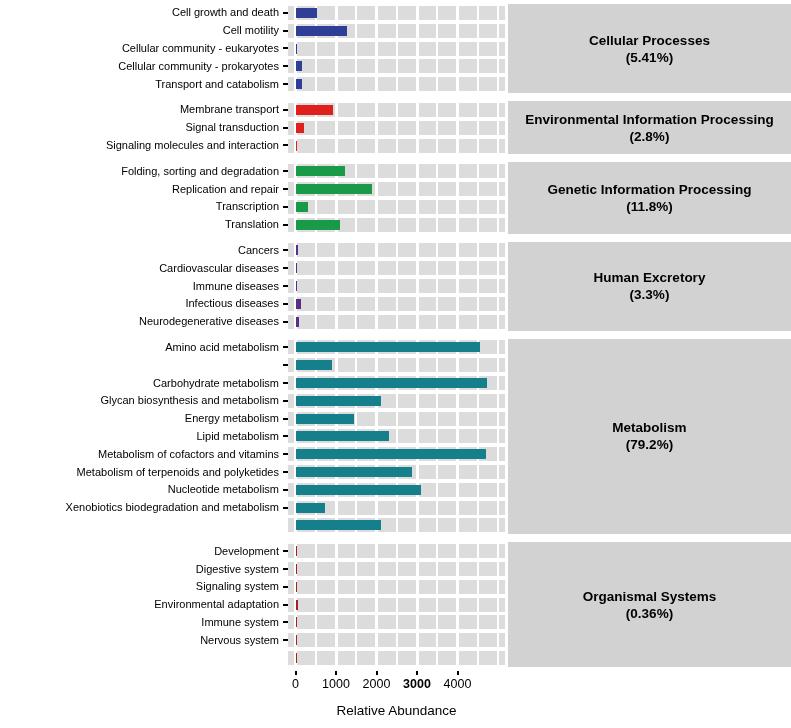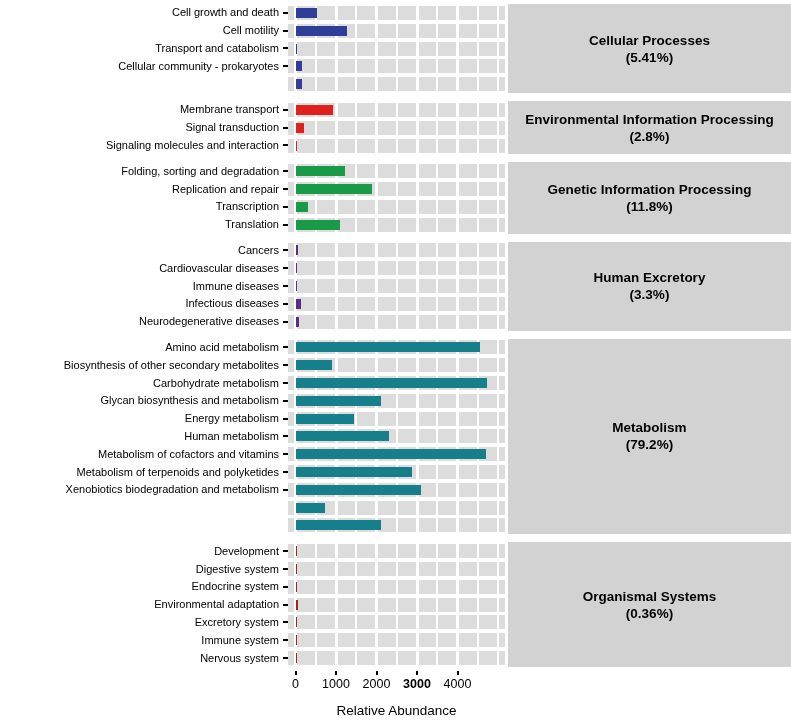--- a/index.html
+++ b/index.html
@@ -40,6 +40,10 @@
             <div class="y-tick"></div>
           </div>
           <div class="cat-row">
+            <span class="cat-label">Cellular community - eukaryotes</span>
+            <div class="y-tick"></div>
+          </div>
+          <div class="cat-row">
             <span class="cat-label">Transport and catabolism</span>
             <div class="y-tick"></div>
           </div>

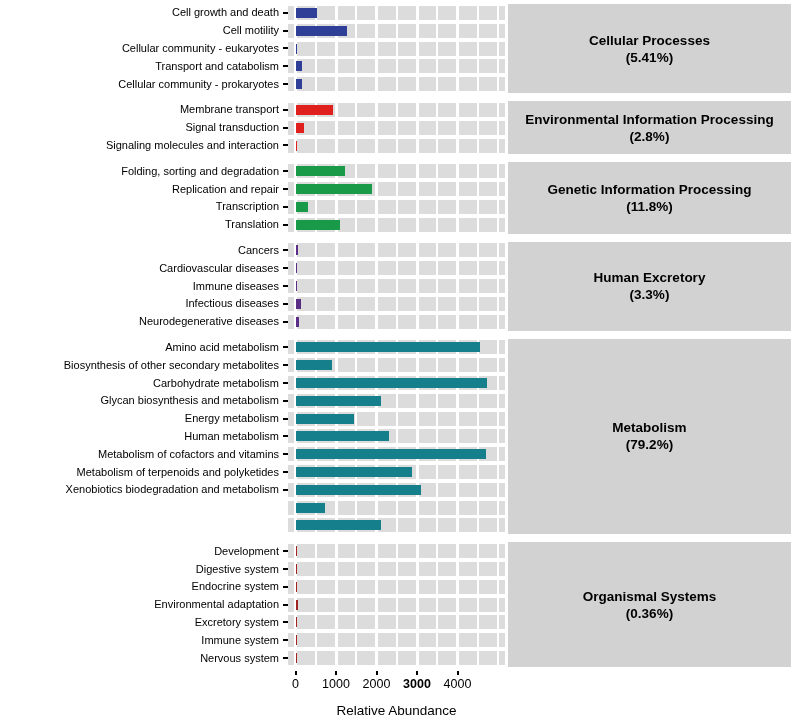--- a/index.html
+++ b/index.html
@@ -44,11 +44,11 @@
             <div class="y-tick"></div>
           </div>
           <div class="cat-row">
+            <span class="cat-label">Cellular community - prokaryotes</span>
+            <div class="y-tick"></div>
+          </div>
+          <div class="cat-row">
             <span class="cat-label">Transport and catabolism</span>
-            <div class="y-tick"></div>
-          </div>
-          <div class="cat-row">
-            <span class="cat-label">Cellular community - prokaryotes</span>
             <div class="y-tick"></div>
           </div>
         </div>

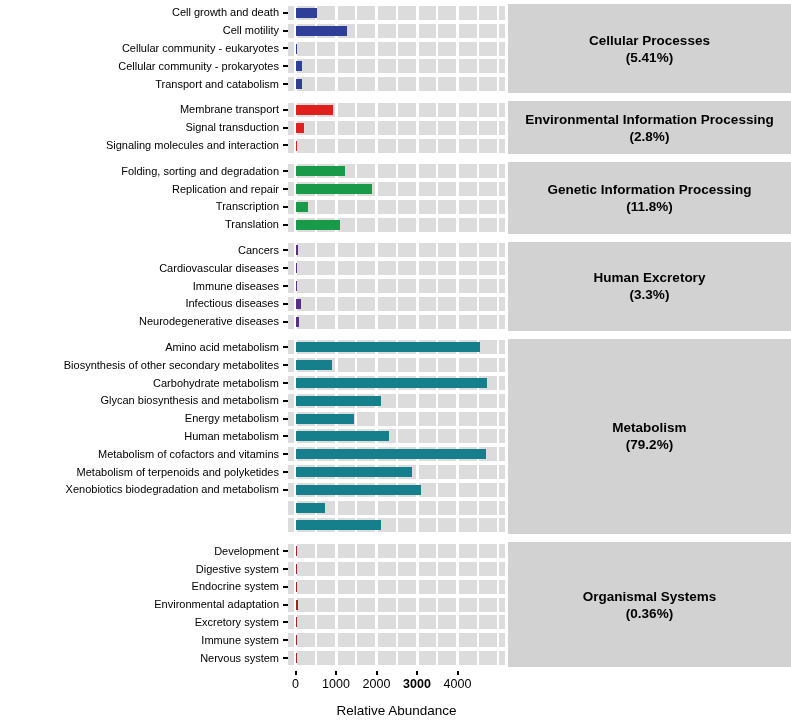--- a/index.html
+++ b/index.html
@@ -222,7 +222,6 @@
             <div class="y-tick"></div>
           </div>
           <div class="cat-row">
-            <span class="cat-label">Biosynthesis of other secondary metabolites</span>
             <div class="y-tick"></div>
           </div>
           <div class="cat-row">

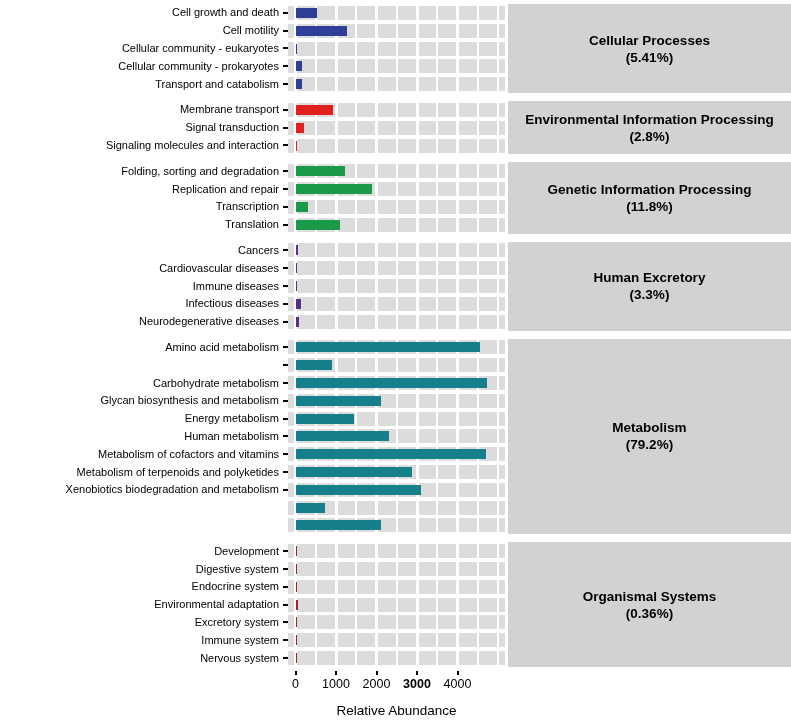--- a/index.html
+++ b/index.html
@@ -237,7 +237,7 @@
             <div class="y-tick"></div>
           </div>
           <div class="cat-row">
-            <span class="cat-label">Human metabolism</span>
+            <span class="cat-label">Lipid metabolism</span>
             <div class="y-tick"></div>
           </div>
           <div class="cat-row">

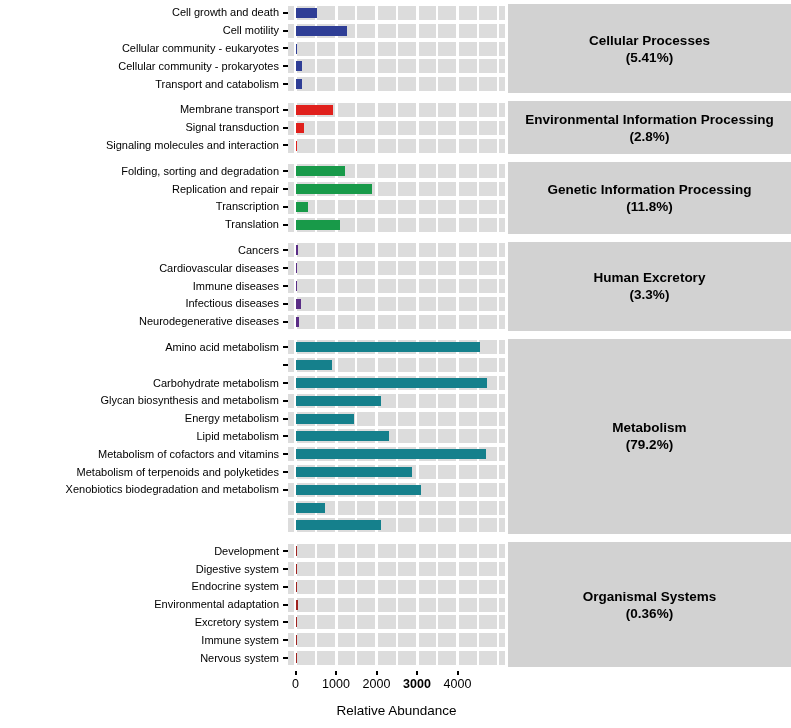--- a/index.html
+++ b/index.html
@@ -249,6 +249,10 @@
             <div class="y-tick"></div>
           </div>
           <div class="cat-row">
+            <span class="cat-label">Nucleotide metabolism</span>
+            <div class="y-tick"></div>
+          </div>
+          <div class="cat-row">
             <span class="cat-label">Xenobiotics biodegradation and metabolism</span>
             <div class="y-tick"></div>
           </div>

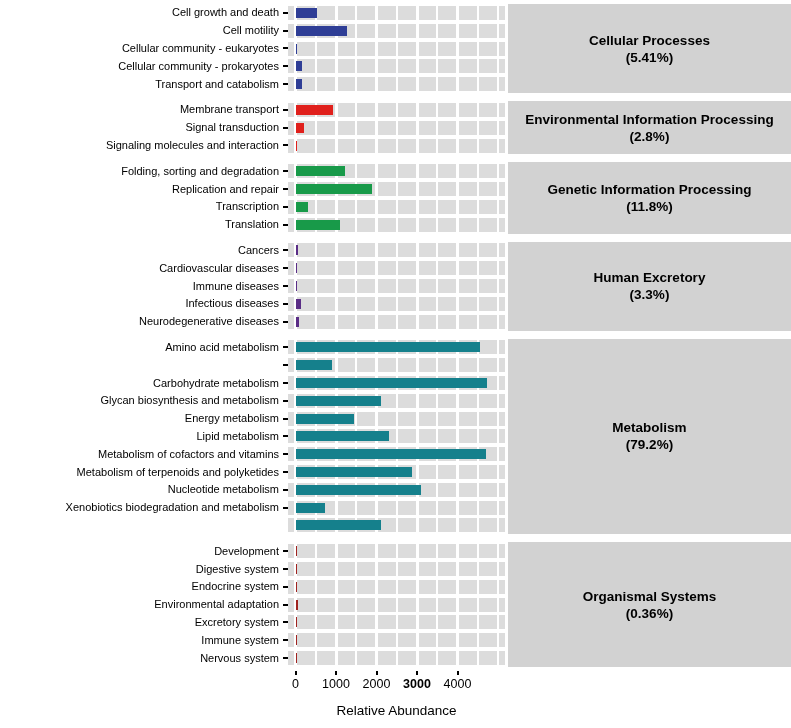--- a/index.html
+++ b/index.html
@@ -308,7 +308,7 @@
             <div class="y-tick"></div>
           </div>
           <div class="cat-row">
-            <span class="cat-label">Endocrine system</span>
+            <span class="cat-label">Signaling system</span>
             <div class="y-tick"></div>
           </div>
           <div class="cat-row">

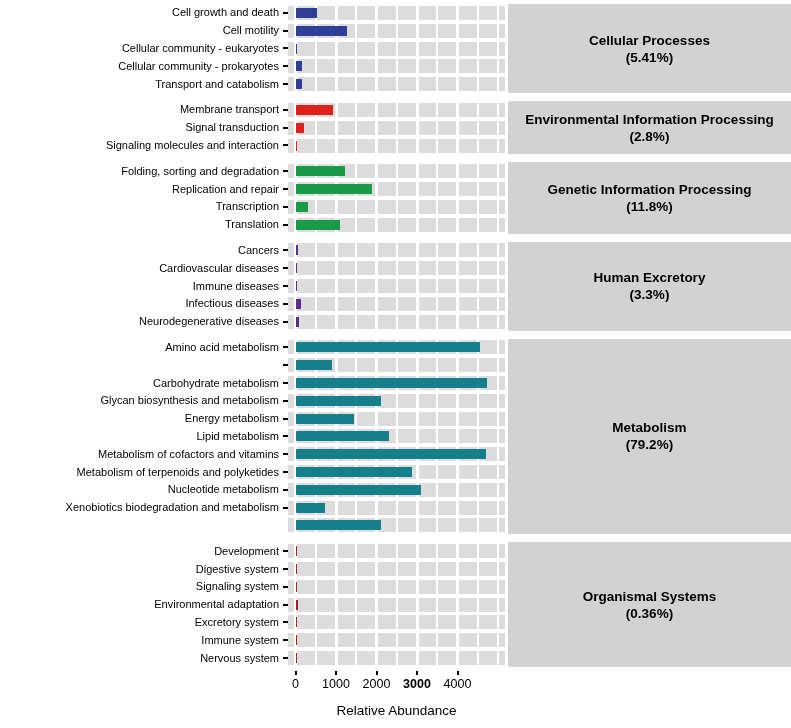--- a/index.html
+++ b/index.html
@@ -316,10 +316,6 @@
             <div class="y-tick"></div>
           </div>
           <div class="cat-row">
-            <span class="cat-label">Excretory system</span>
-            <div class="y-tick"></div>
-          </div>
-          <div class="cat-row">
             <span class="cat-label">Immune system</span>
             <div class="y-tick"></div>
           </div>

